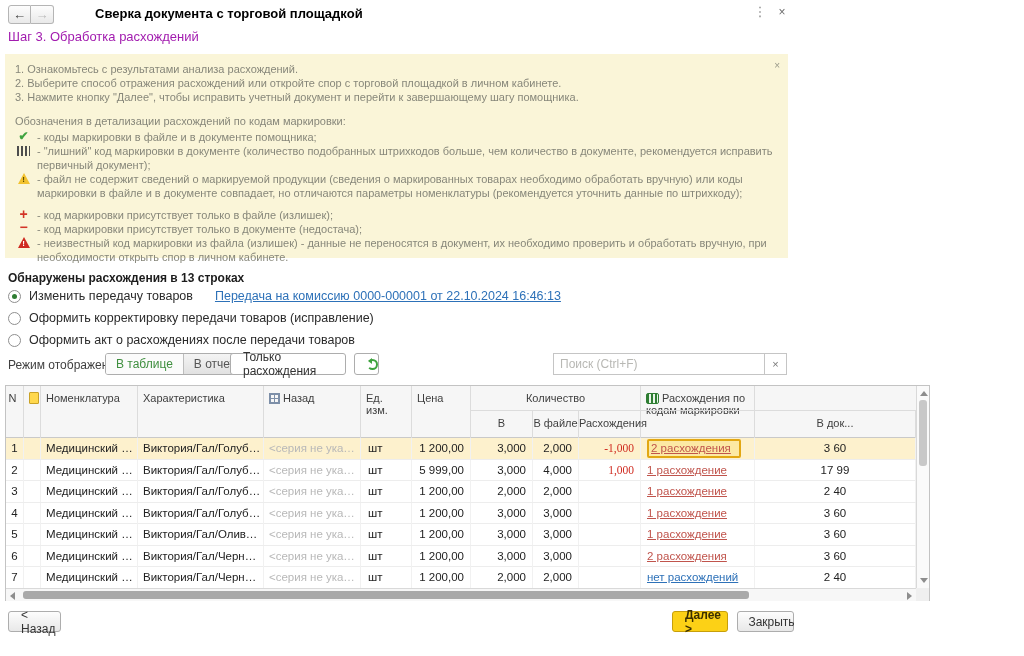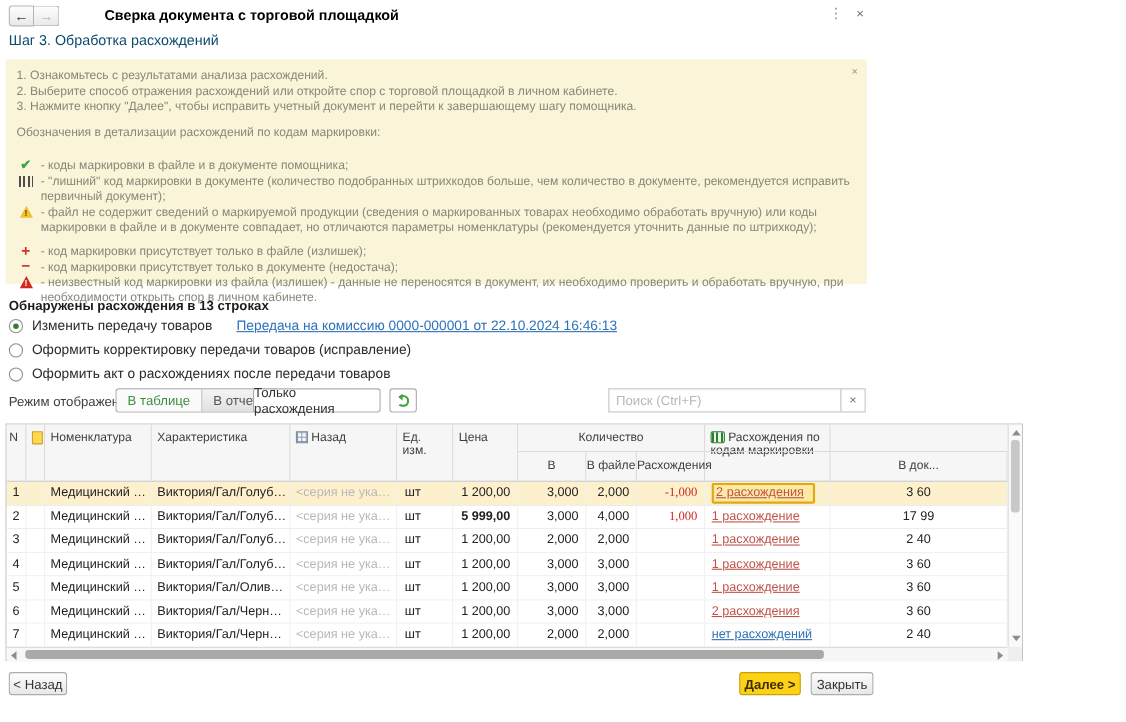--- a/index.html
+++ b/index.html
@@ -27,7 +27,7 @@
   .wintitle { left:95px; top:6px; font-size:13px; font-weight:bold; color:#000; }
   .menu-dots { left:752px; top:4px; width:16px; height:18px; color:#8a8a8a; font-size:13px; text-align:center; cursor:pointer; }
   .win-x { left:775px; top:5px; width:14px; height:16px; color:#6e6e6e; font-size:12px; text-align:center; cursor:pointer; }
-  .steptitle { left:8px; top:29px; font-size:13px; color:#0c4a6e; }
+  .steptitle { left:8px; top:29px; font-size:13px; color:#a21caf; }
 
   
   .infobox {

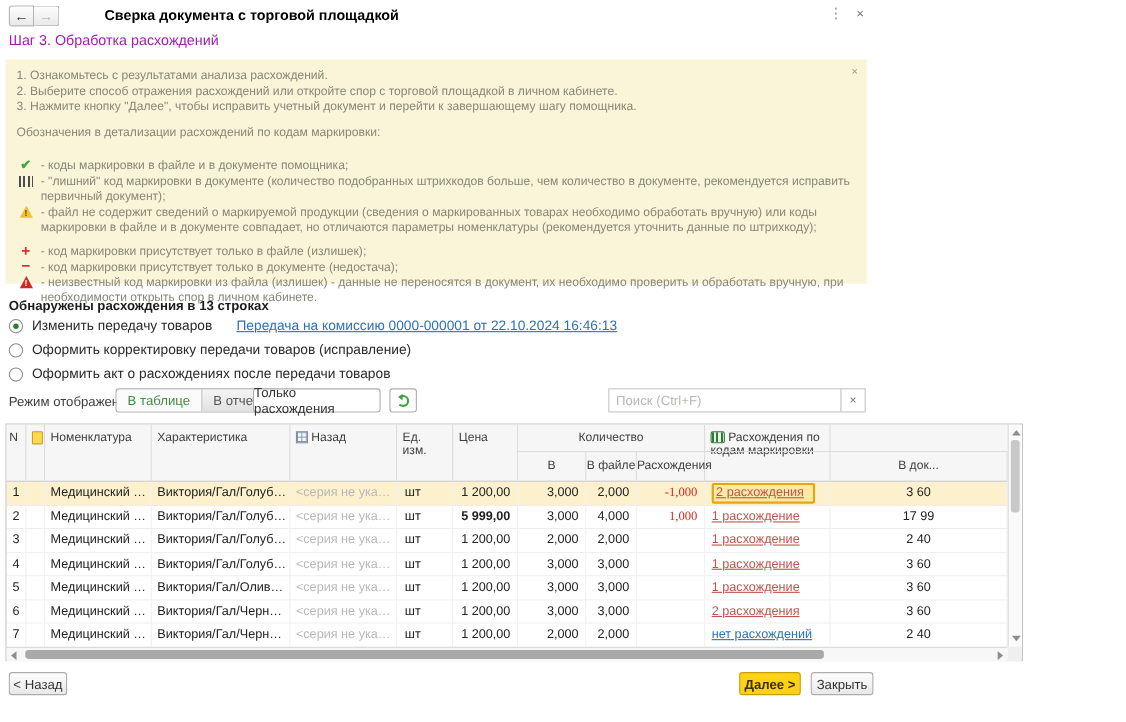--- a/index.html
+++ b/index.html
@@ -36,7 +36,7 @@
     color:#87877a; font-size:11px; line-height:14px;
   }
   .infobox .iline { white-space:nowrap; }
-  .legend-title { margin-top:10px; margin-bottom:16px; }
+  .legend-title { margin-top:10px; margin-bottom:2px; }
   .lrow { display:flex; gap:5px; align-items:flex-start; }
   .lrow.gap { margin-top:8px; }
   .licon { width:17px; flex:0 0 17px; text-align:center; position:relative; height:14px; }

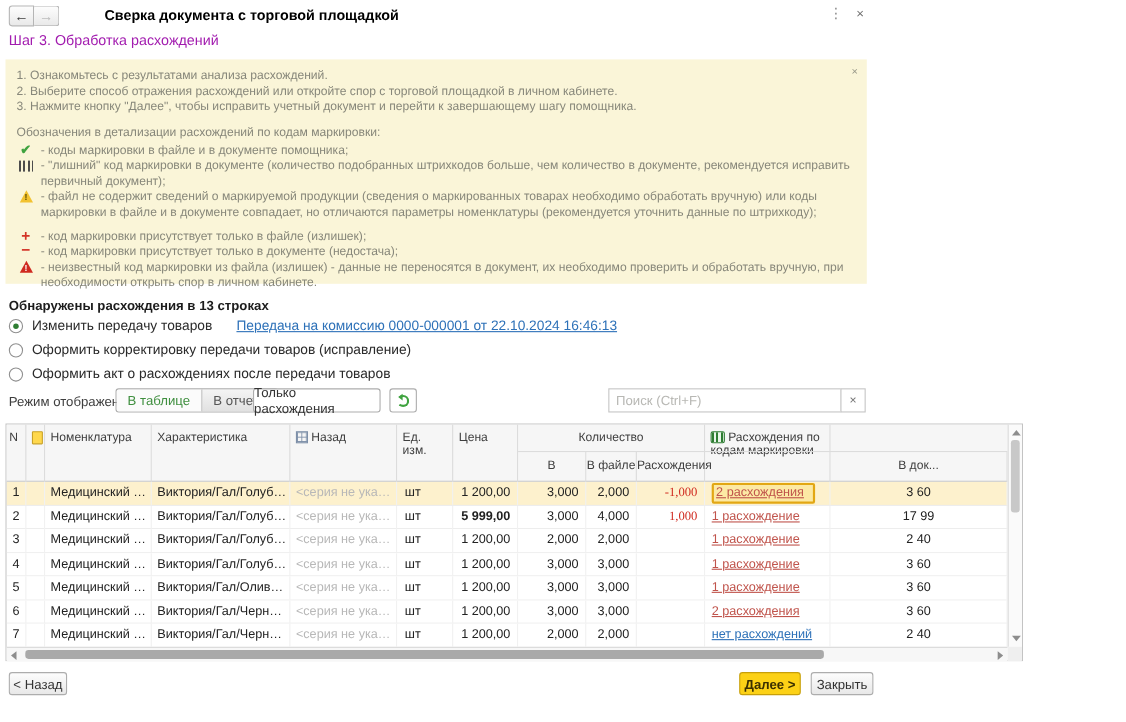--- a/index.html
+++ b/index.html
@@ -74,7 +74,7 @@
   .tbtn.idle { background:linear-gradient(#f4f4f4,#e1e1e1); color:#555; border-left:1px solid #bdbdbd; }
   .btn {
     height:22px; border:1px solid #adadad; border-radius:3px; background:#fff;
-    display:flex; align-items:center; justify-content:center; font-size:12px; color:#333; cursor:pointer;
+    display:flex; align-items:center; justify-content:center; font-size:12px; color:#333; cursor:pointer;padding-left:12px;
   }
   .onlydiff { left:230px; top:353px; width:116px; }
   .refresh { left:354px; top:353px; width:25px; }

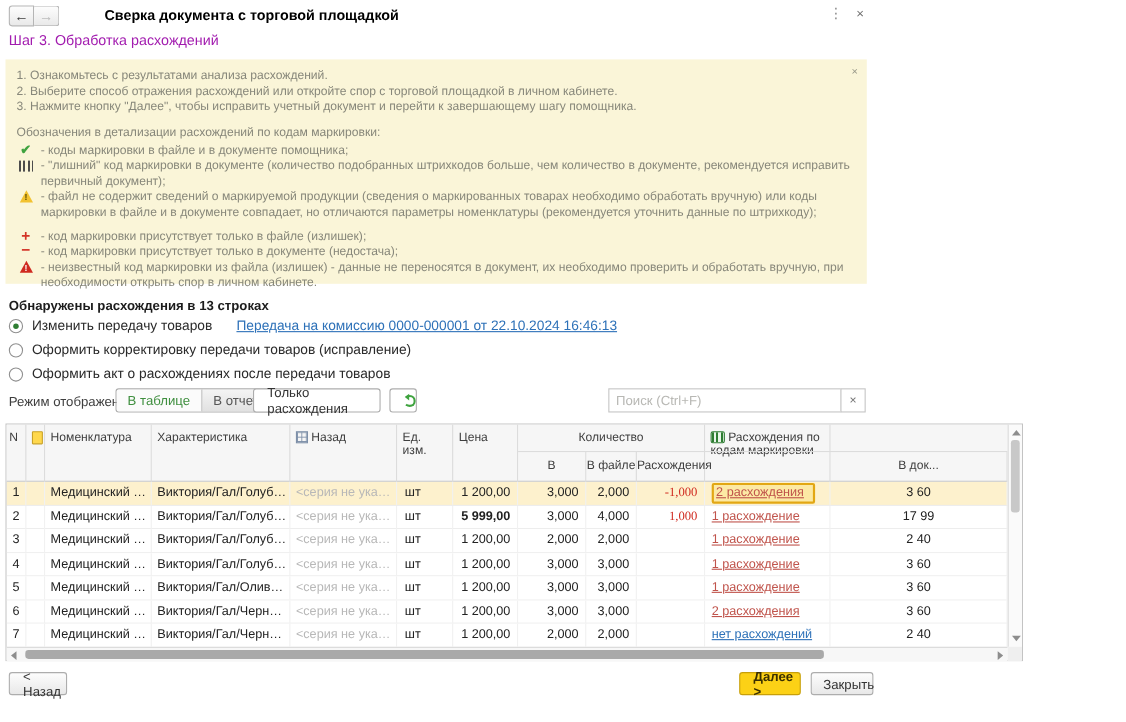--- a/index.html
+++ b/index.html
@@ -247,7 +247,7 @@
         <div class="tcell ellip" style="left: 132px; width: 126px;">Виктория/Гал/Голубой/...</div>
         <div class="tcell ellip series" style="left: 258px; width: 97px;">&lt;серия не указыва...</div>
         <div class="tcell pl6" style="left: 355px; width: 51px;">шт</div>
-        <div class="tcell ta-r" style="left: 406px; width: 59px; font-weight: bold;">5 999,00</div>
+        <div class="tcell ta-r" style="left: 406px; width: 59px;">5 999,00</div>
         <div class="tcell ta-r" style="left: 465px; width: 62px;">3,000</div>
         <div class="tcell ta-r" style="left: 527px; width: 46px;">4,000</div>
         <div class="tcell ta-r neg" style="left: 573px; width: 62px;">1,000</div>

